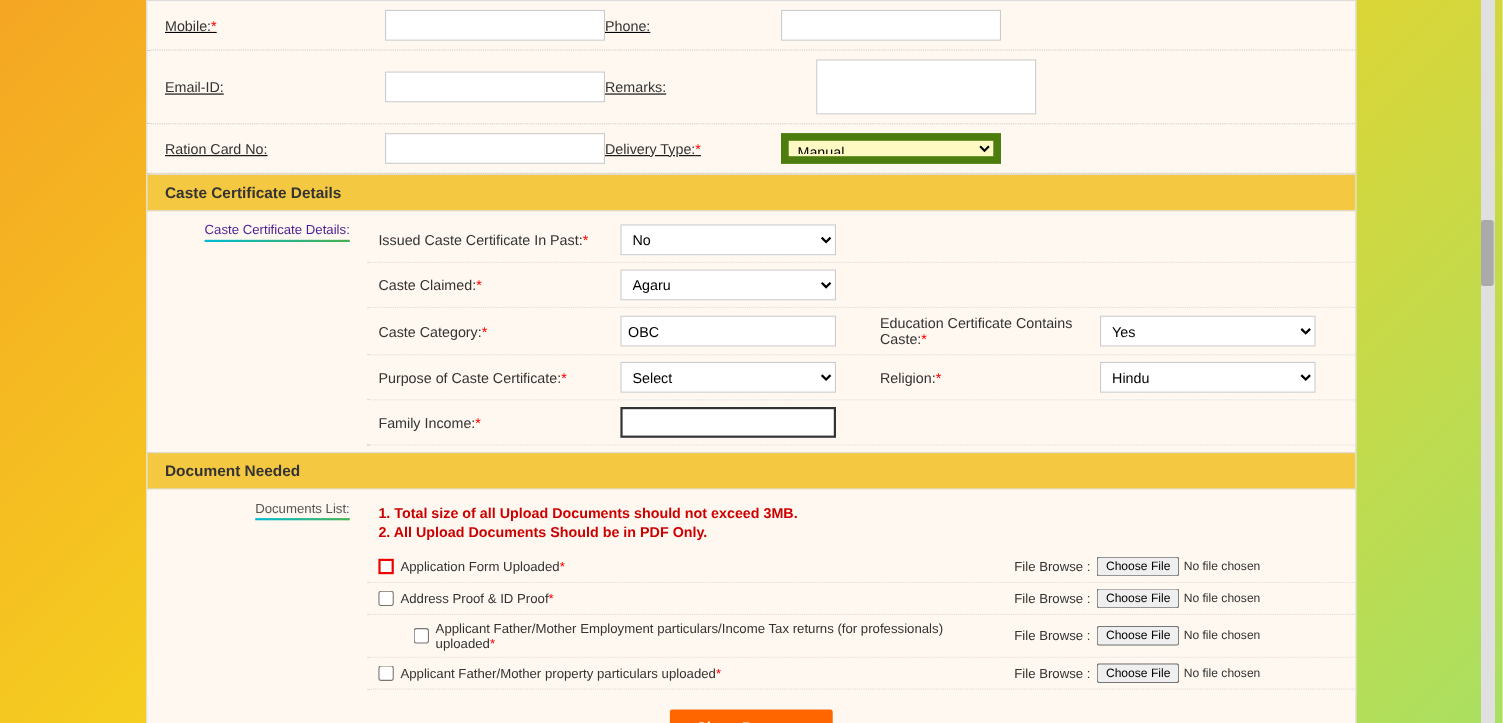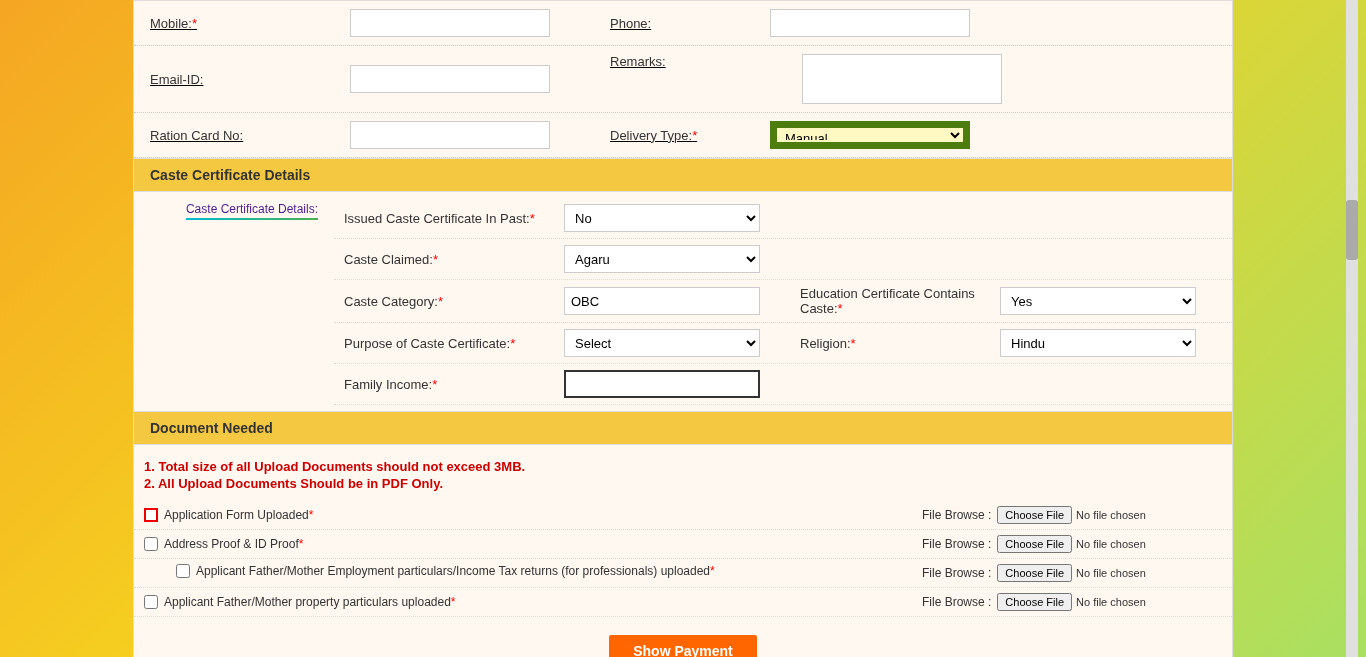--- a/index.html
+++ b/index.html
@@ -58,7 +58,6 @@
     .form-row .right-group {
       display: flex;
       align-items: center;
-      margin-left: 60px;
     }
     .form-row .right-group .label {
       width: 160px;

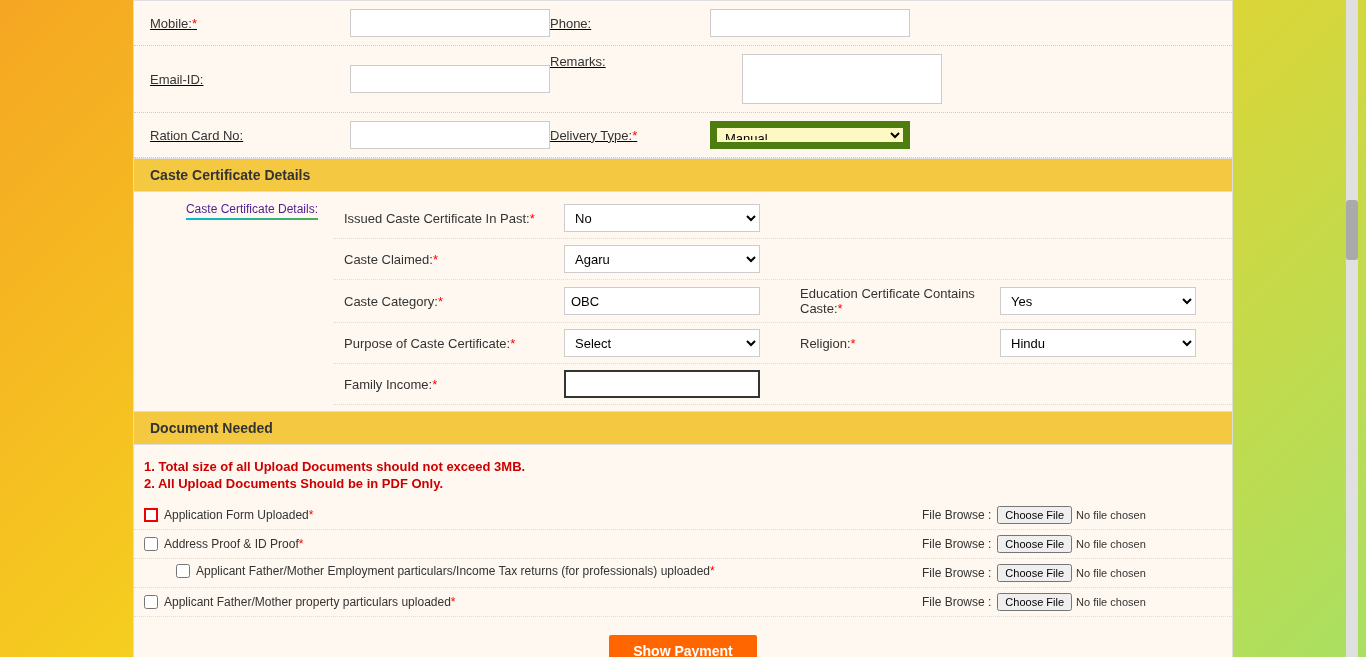--- a/index.html
+++ b/index.html
@@ -248,7 +248,7 @@
       <div class="form-row">
         <div class="label">Email-ID:</div>
         <input type="text" class="field-input" style="">
-        <div class="right-group" style="align-items:flex-start;gap:32px;">
+        <div class="right-group" style="align-items:center;gap:32px;">
           <div class="label">Remarks:</div>
           <textarea style="width: 200px; height: 50px; border: 1px solid rgb(204, 204, 204); padding: 2px 6px; font-size: 13px; resize: none;"></textarea>
         </div>

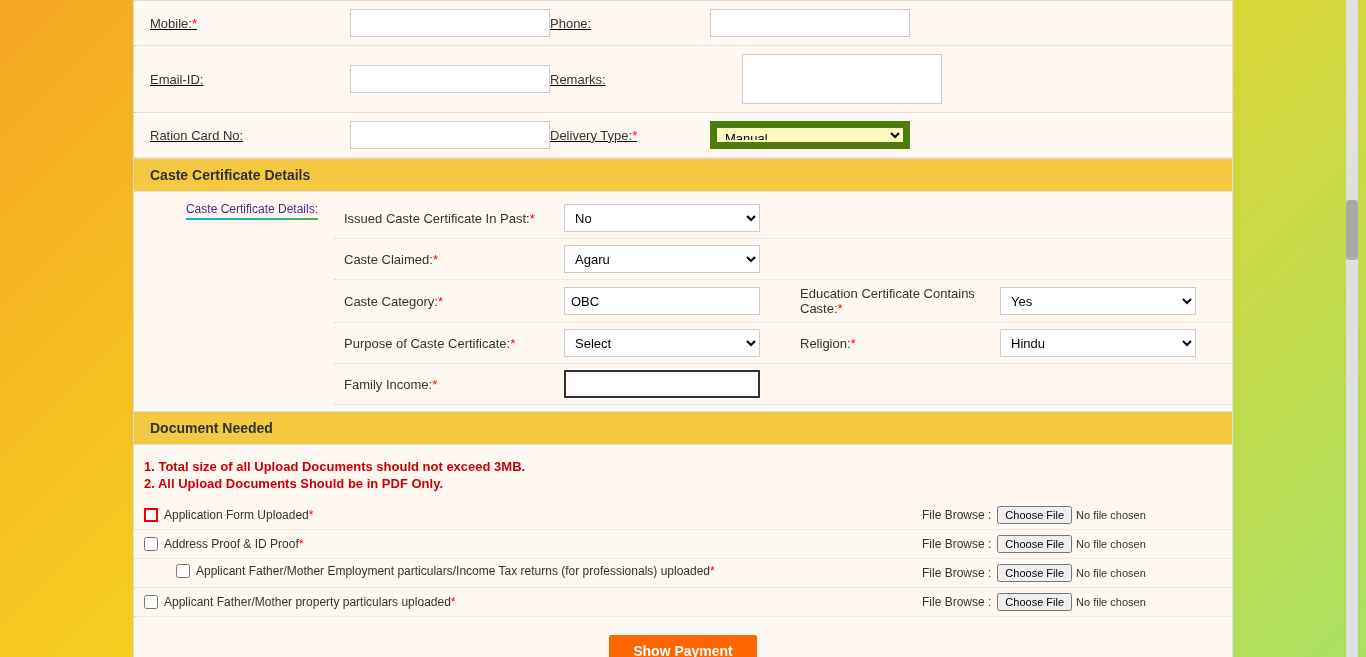--- a/index.html
+++ b/index.html
@@ -349,6 +349,9 @@
     <div class="section-header">Document Needed</div>
 
     <div class="sub-section doc-section">
+      <div class="doc-side-label">
+        <span class="side-label-inner">Documents List:</span>
+      </div>
       <div class="fields-area">
         <div class="doc-rules">
           <p>1. Total size of all Upload Documents should not exceed 3MB.</p>

